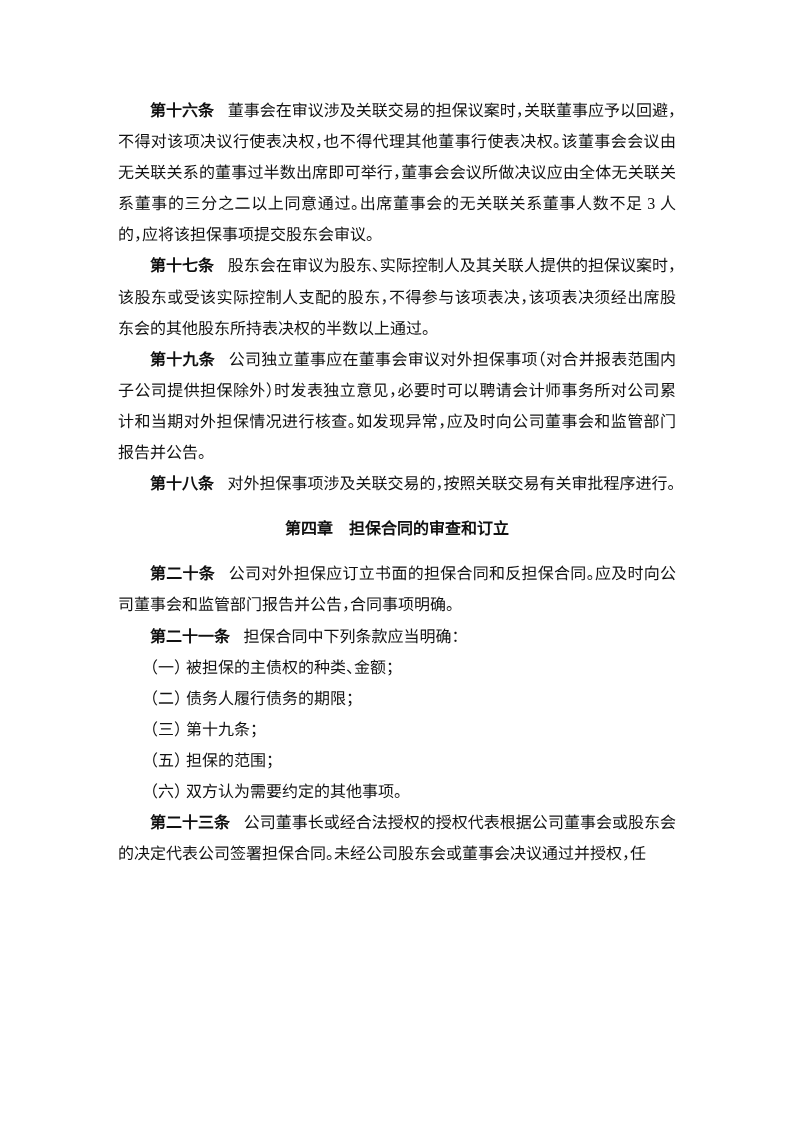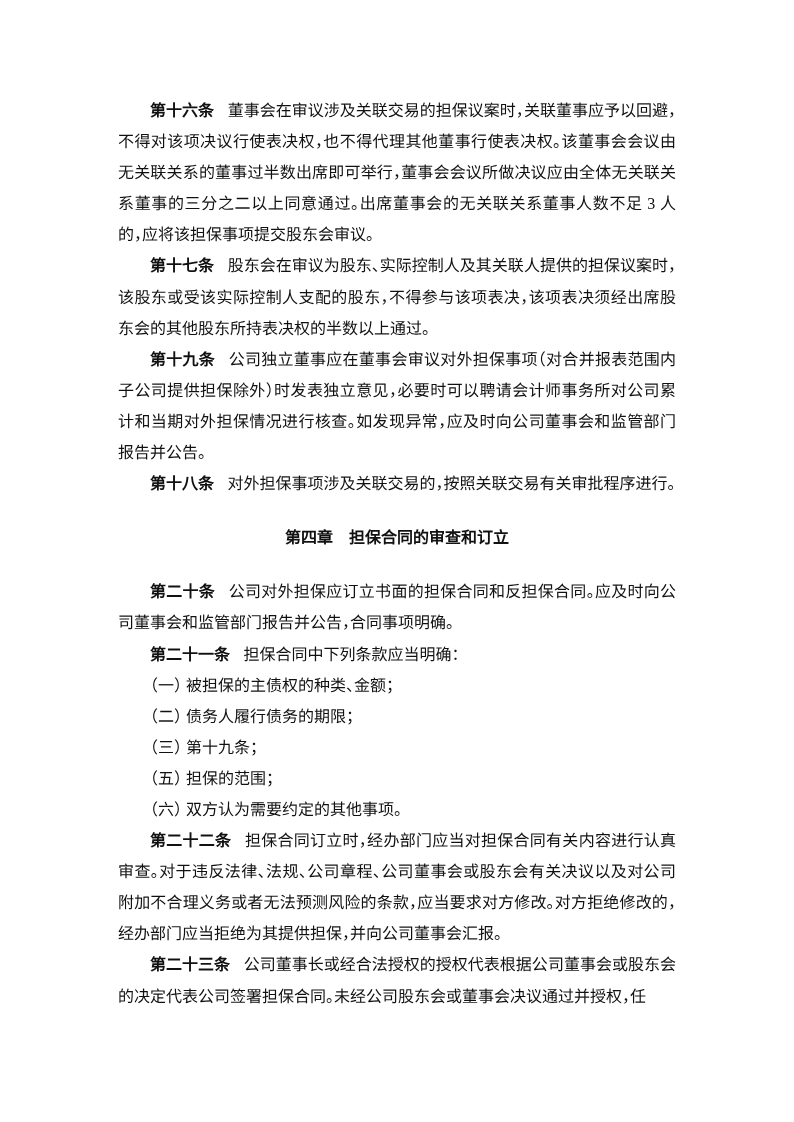--- a/index.html
+++ b/index.html
@@ -32,7 +32,7 @@
     margin-right: 0.85em;
   }
   .chapter-heading {
-    margin: 23px 0;
+    margin: 14px 0;
     font-weight: bold;
     text-align: center;
     text-indent: 0;

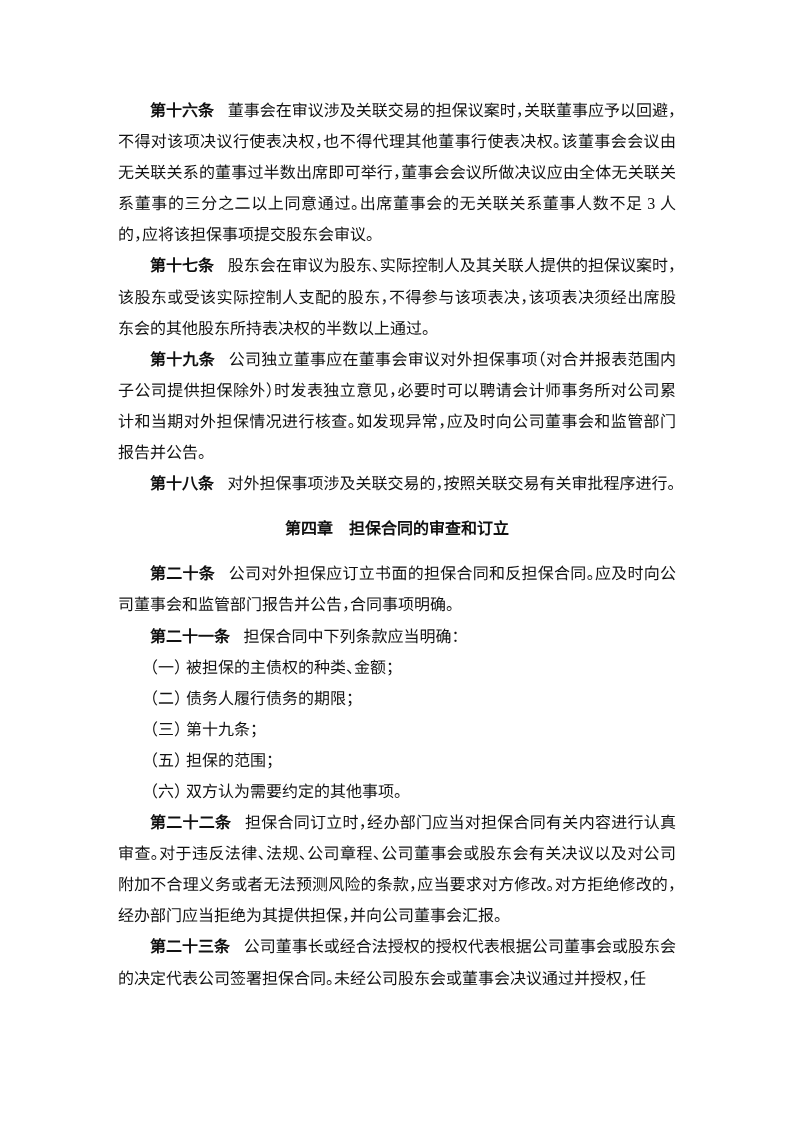--- a/index.html
+++ b/index.html
@@ -87,9 +87,6 @@
     <span>（六） 双方认为需要约定的其他事项。</span>
   </p>
 
-  <p class="para">
-    <b class="article-label">第二十二条</b><span>担保合同订立时，经办部门应当对担保合同有关内容进行认真审查。对于违反法律、法规、公司章程、公司董事会或股东会有关决议以及对公司附加不合理义务或者无法预测风险的条款，应当要求对方修改。对方拒绝修改的，经办部门应当拒绝为其提供担保，并向公司董事会汇报。</span>
-  </p>
 
   <p class="para">
     <b class="article-label">第二十三条</b><span>公司董事长或经合法授权的授权代表根据公司董事会或股东会的决定代表公司签署担保合同。未经公司股东会或董事会决议通过并授权，任</span>

